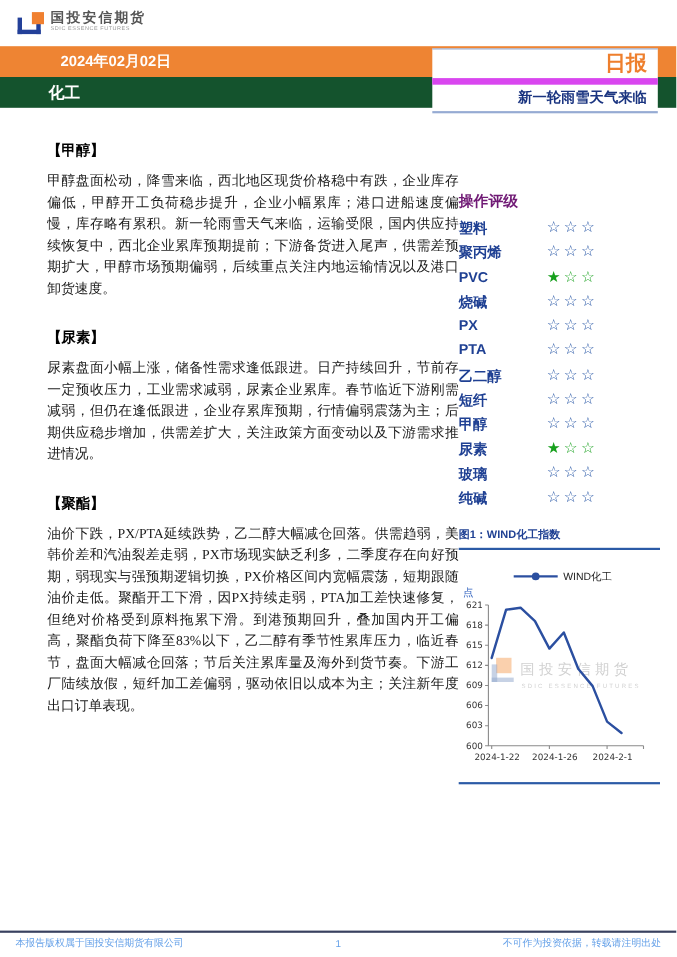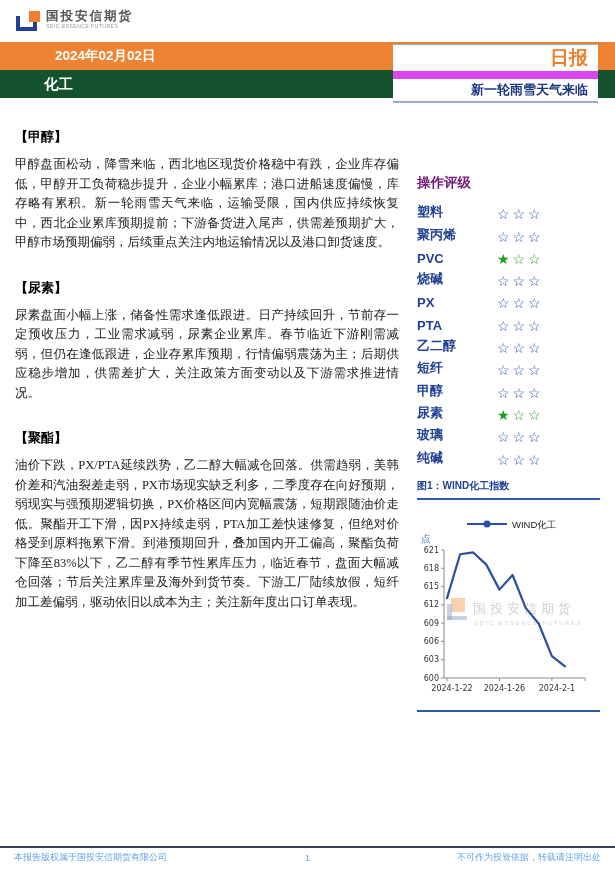--- a/index.html
+++ b/index.html
@@ -24,7 +24,7 @@
   .notch{position:absolute;right:17px;top:2px;width:205px;height:58px;background:#fff;
     border-top:1px solid #96ABD3;display:flex;flex-direction:column;}
   .notch-row{flex:1;display:flex;align-items:center;justify-content:flex-end;padding-right:10px;}
-  .notch-row1{border-bottom:8px solid #d946ef;}
+  .notch-row1{border-bottom:6px solid #d946ef;}
   .notch-row2{border-bottom:2px solid #96ABD3;}
   .report-type{color:#EE7F2D;font-size:19px;font-weight:bold;}
   .institute{color:#1A3480;font-size:13px;font-weight:600;}

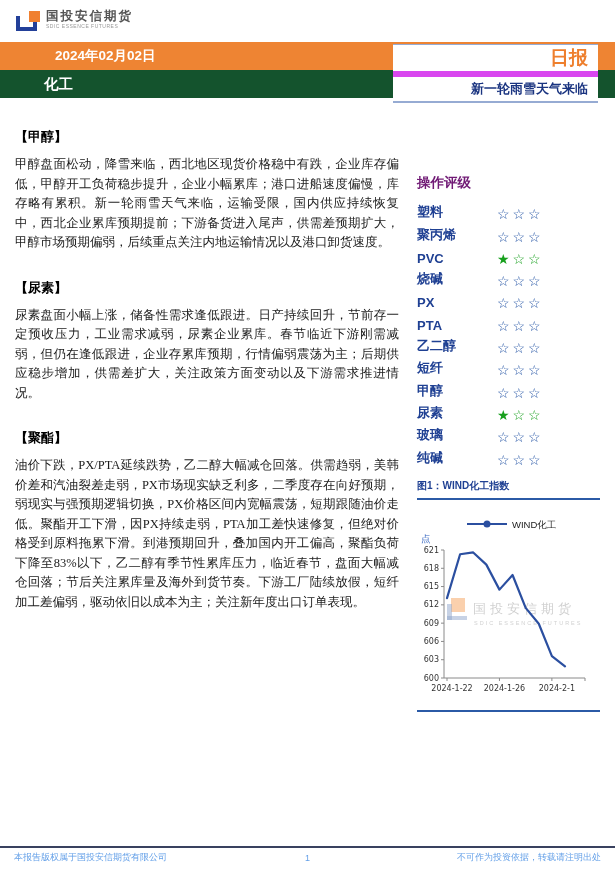--- a/index.html
+++ b/index.html
@@ -30,7 +30,7 @@
   .institute{color:#1A3480;font-size:13px;font-weight:600;}
   
   .content{display:flex;padding:0 15px;box-sizing:border-box;}
-  .col-left{width:384px;}
+  .col-left{width:384px;margin-left:28px;}
   .col-right{width:183px;margin-left:auto;padding-top:68px;}
   .sec-title{font-size:13px;font-weight:bold;color:#000;margin:26px 0 9px 0;font-family:"Liberation Serif",serif;}
   .sec-title.first{margin-top:22px;}

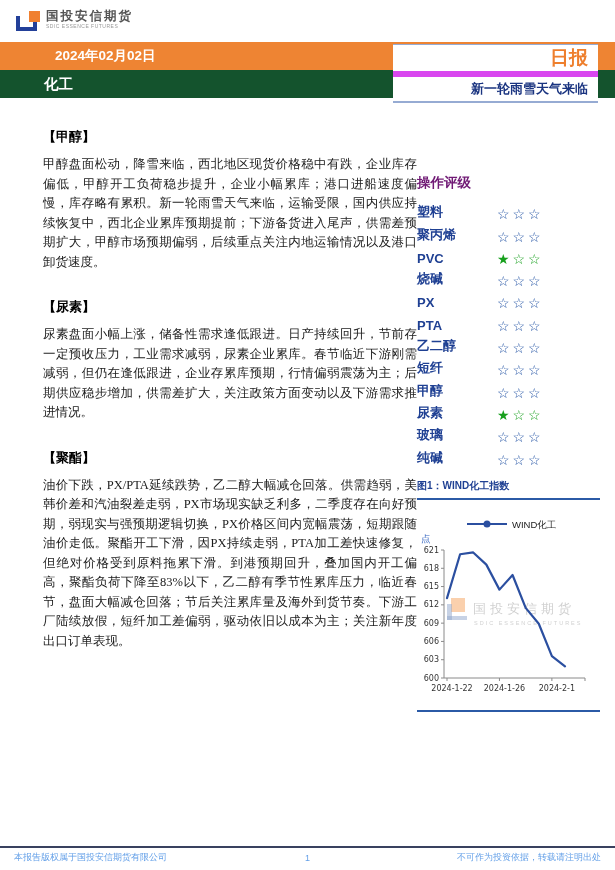--- a/index.html
+++ b/index.html
@@ -38,7 +38,7 @@
     font-family:"Liberation Serif",serif;}
   
   .rating-header{color:#701a75;font-weight:bold;font-size:13.5px;margin-bottom:7px;}
-  .rating-row{display:flex;align-items:flex-end;height:22.3px;}
+  .rating-row{display:flex;align-items:flex-start;height:22.3px;}
   .rating-name{width:80px;color:#1F4093;font-weight:bold;font-size:13px;}
   .rating-stars{font-size:14px;letter-spacing:3px;line-height:1;}
   

